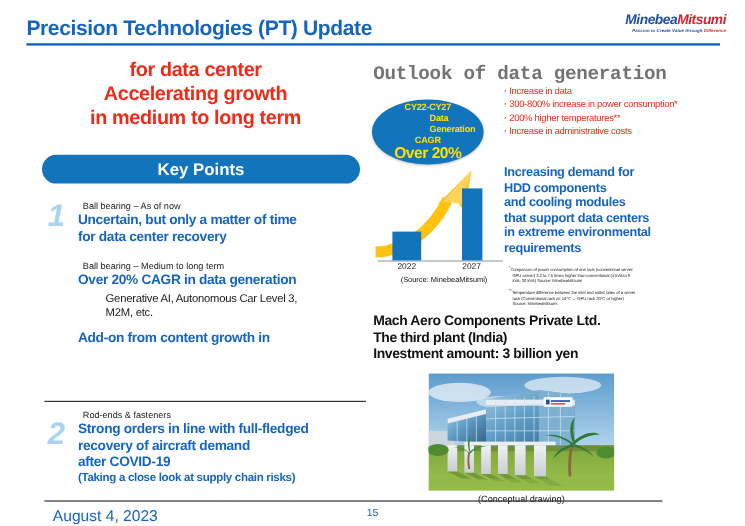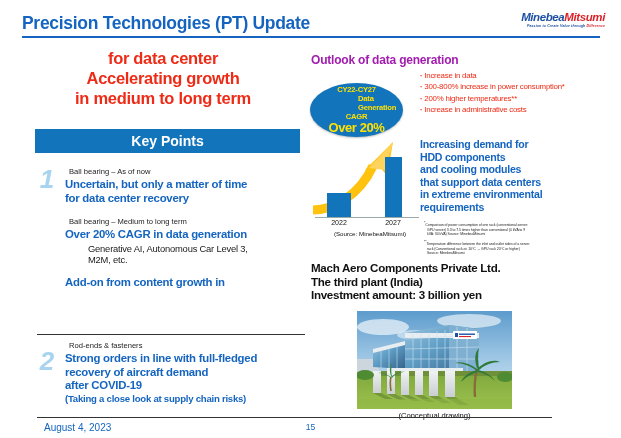--- a/index.html
+++ b/index.html
@@ -71,8 +71,8 @@
 
   
   .outlook-title{
-    position:absolute;left:311px;top:53px;font-size:12px;font-weight:bold;
-    color:#a21caf;letter-spacing:-0.2px;
+    position:absolute;left:311px;top:53px;font-size:16px;font-weight:bold;
+    color:#737373;letter-spacing:-0.2px;font-family:Liberation Mono, monospace;
   }
   .bullets{position:absolute;left:420px;top:70px;width:196px;}
   .bullets li{

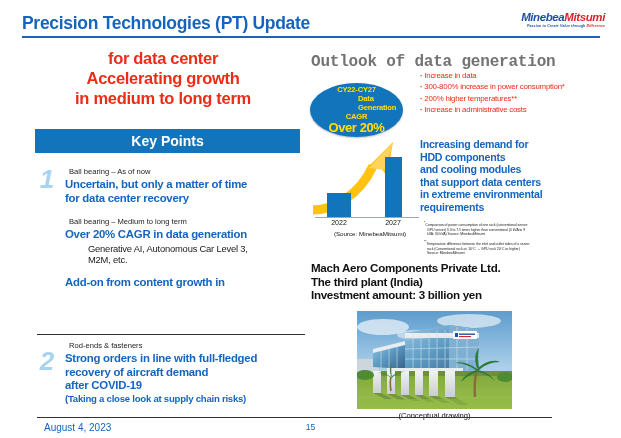--- a/index.html
+++ b/index.html
@@ -42,7 +42,7 @@
   .keypoints-bar{
     position:absolute;left:35px;top:129px;width:265px;height:24px;
     background:#1275bc;color:#ffffff;font-weight:bold;font-size:14px;
-    display:flex;align-items:center;justify-content:center;letter-spacing:0px;
+    display:flex;align-items:center;justify-content:center;letter-spacing:0px;border-radius:12px;
   }
 
   .kp-block{position:absolute;left:33px;width:275px;}

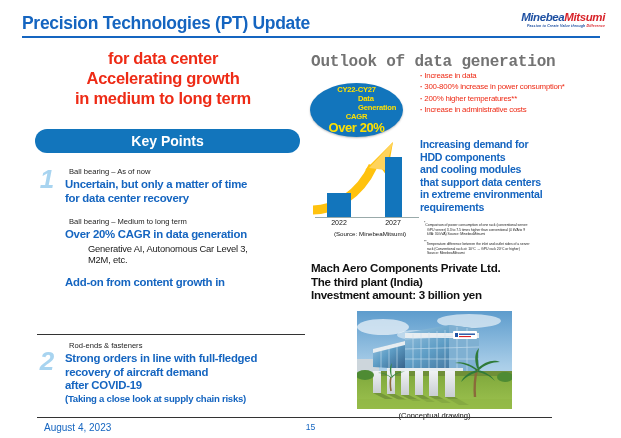--- a/index.html
+++ b/index.html
@@ -137,7 +137,7 @@
 
   
   .footer-rule{position:absolute;left:37px;top:417px;width:515px;height:1px;background:#333;}
-  .footer-date{position:absolute;left:44px;top:422px;font-size:10px;color:#1565c0;}
+  .footer-date{position:absolute;left:44px;top:422px;font-size:13px;color:#1565c0;}
   .footer-page{position:absolute;left:0;top:422px;width:621px;text-align:center;font-size:8.6px;color:#1565c0;}
 </style>
 </head>

